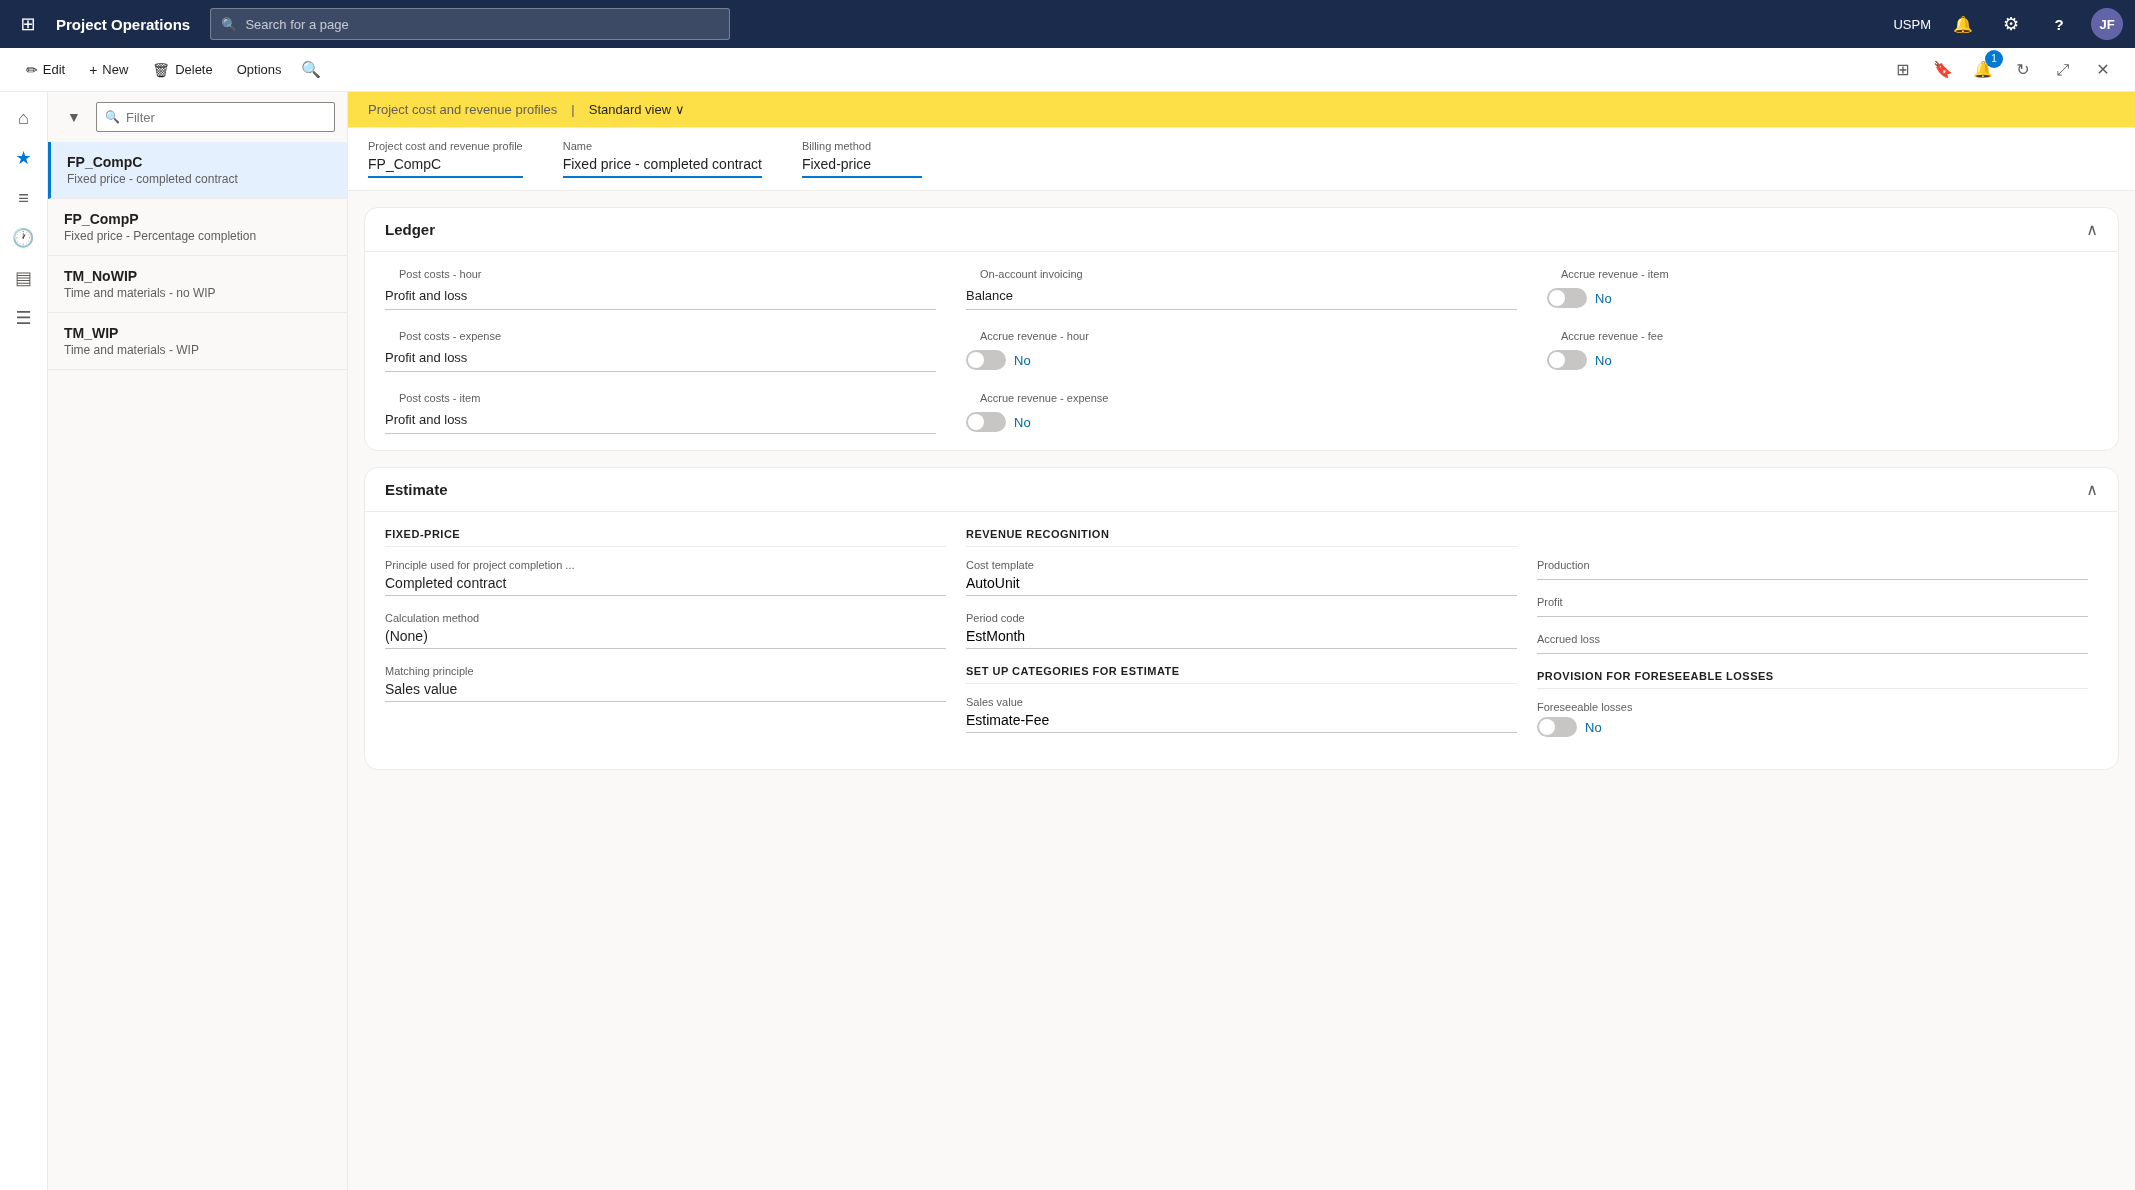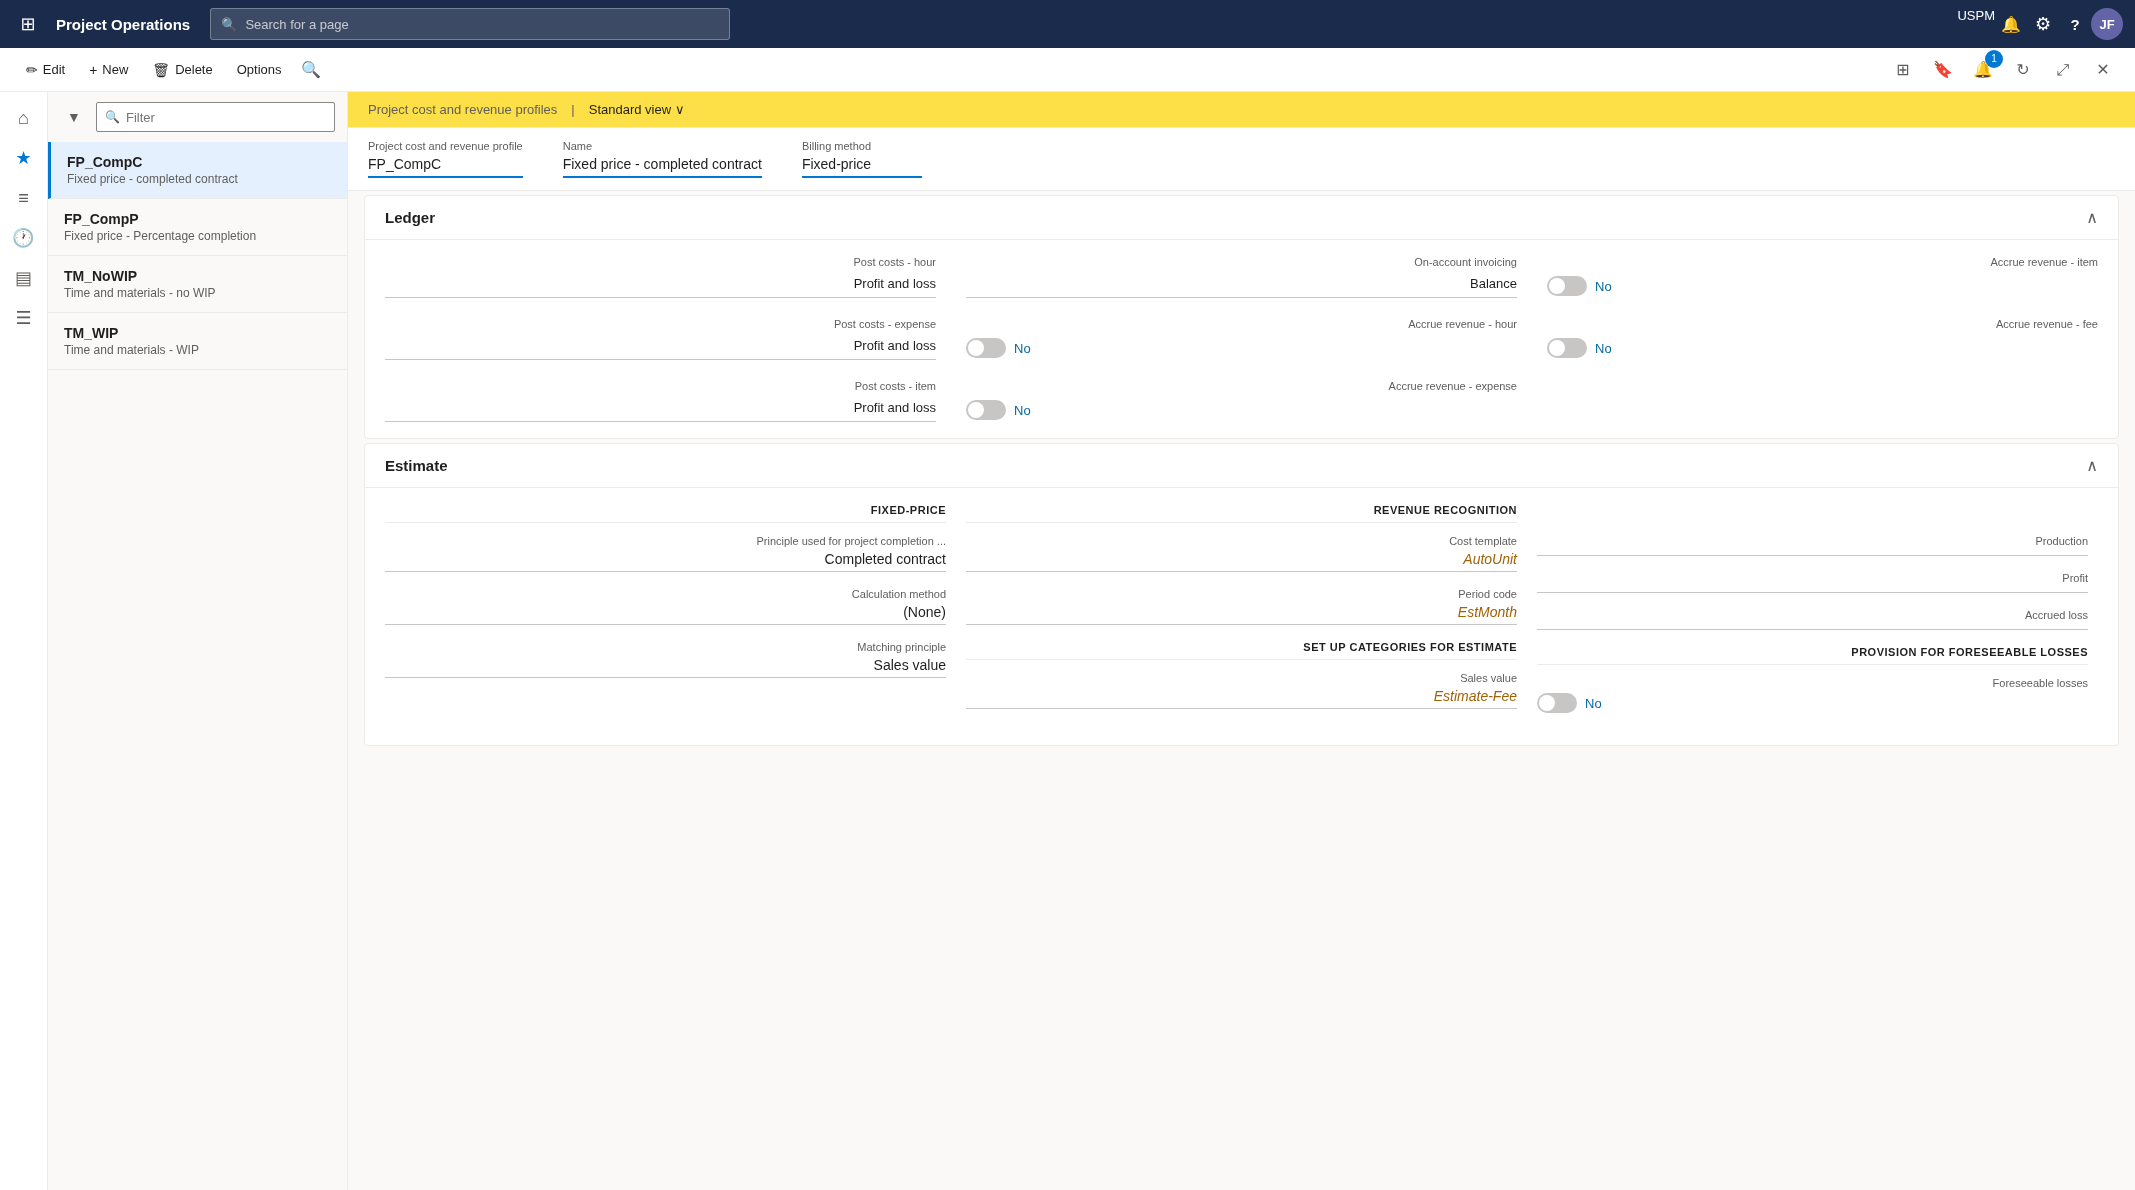--- a/index.html
+++ b/index.html
@@ -30,7 +30,7 @@
       color: rgba(255,255,255,0.8);
       font-size: 13px;
     }
-    .top-nav-right { margin-left: auto; display: flex; align-items: flex-start; gap: 0; color: white; font-size: 13px; }
+    .top-nav-right { margin-left: auto; display: flex; align-items: center; gap: 16px; color: white; font-size: 13px; }
     .top-nav-avatar {
       width: 32px; height: 32px; border-radius: 50%;
       background: #6264a7;

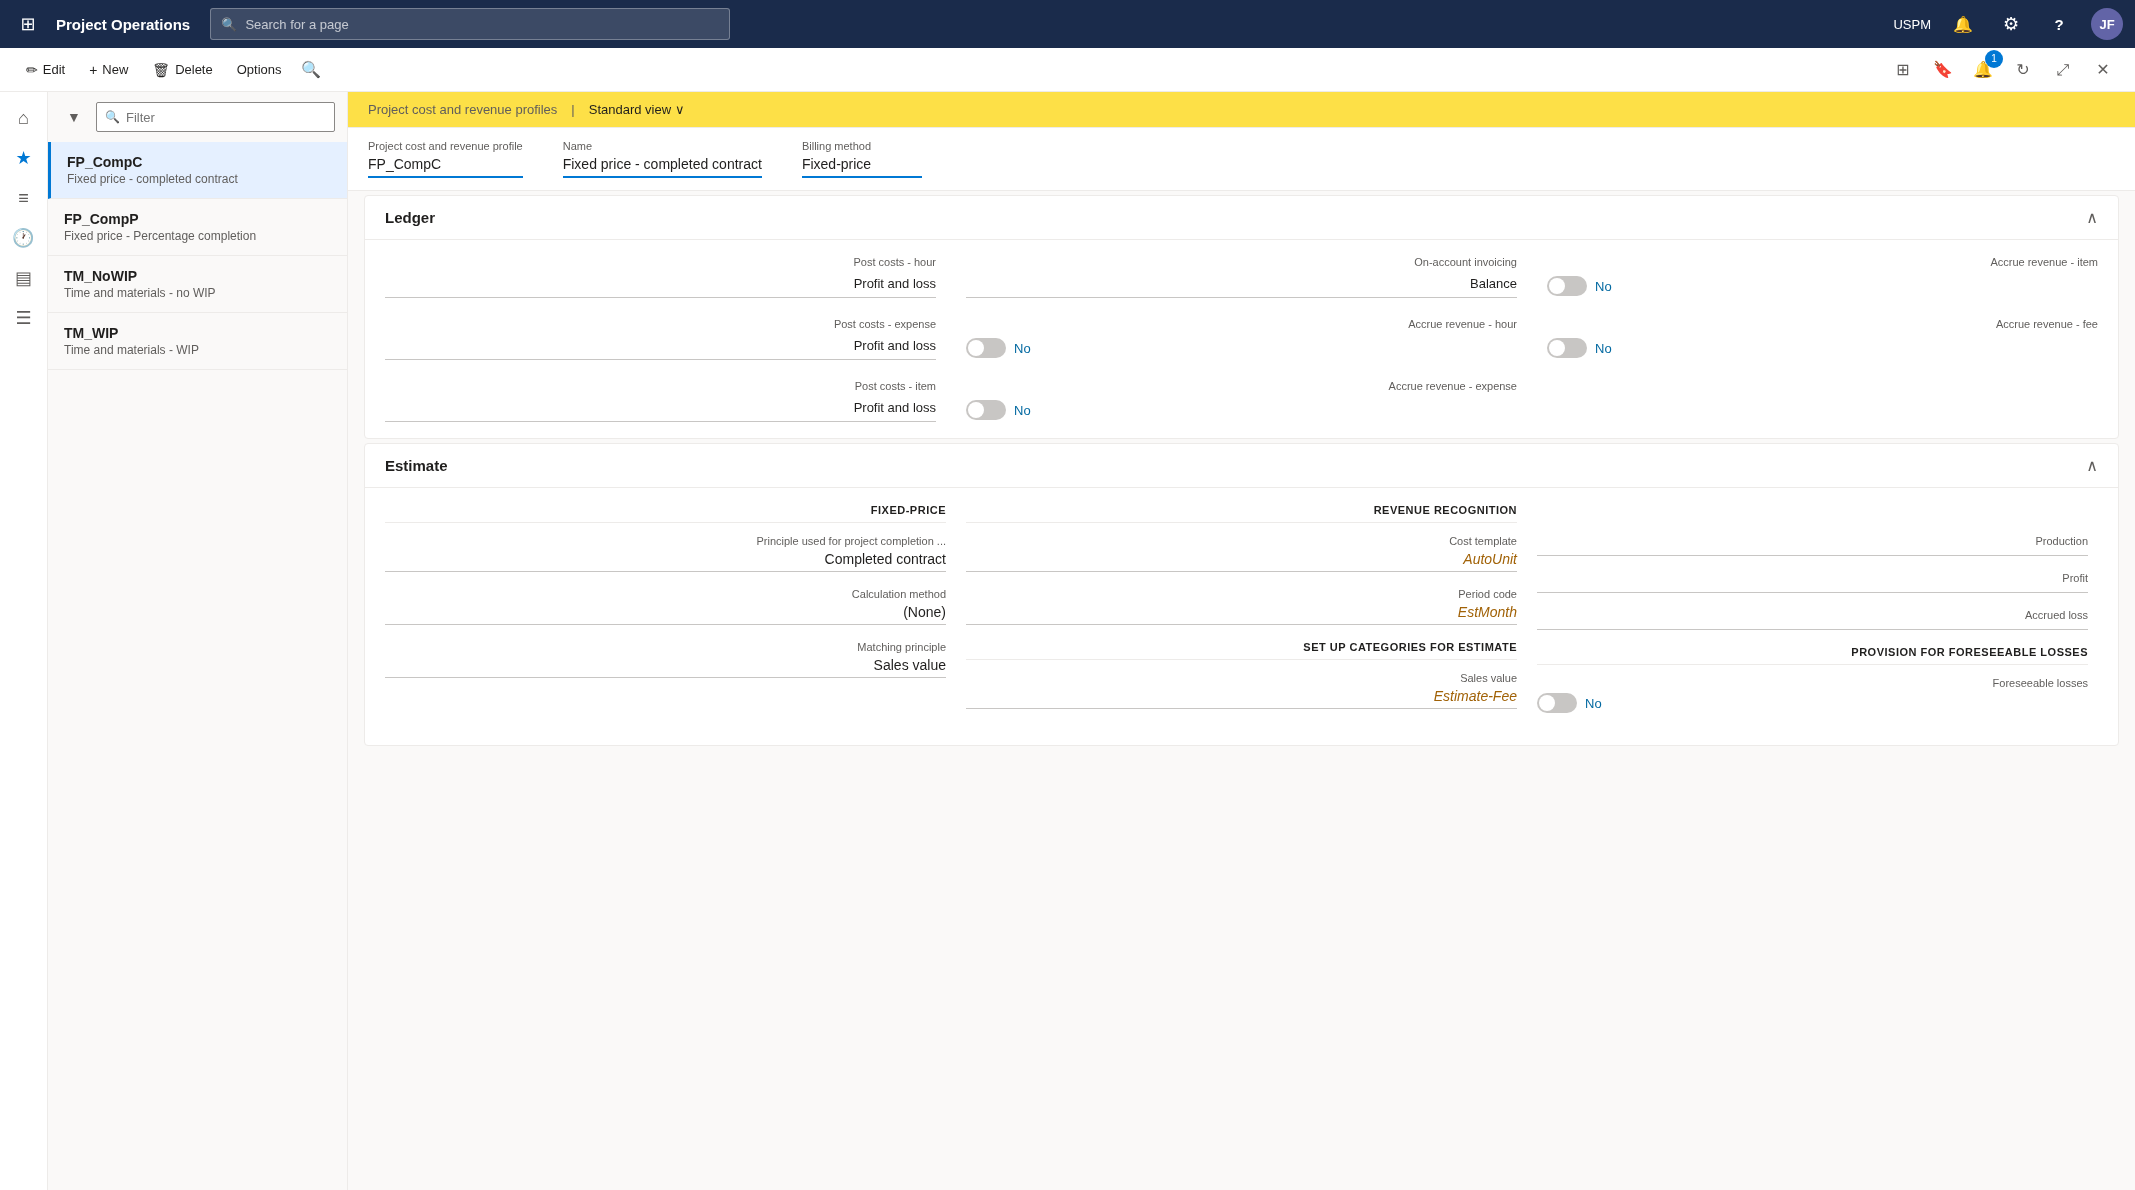--- a/index.html
+++ b/index.html
@@ -173,10 +173,9 @@
     
     .section-card {
       background: white;
-      margin: 4px 16px;
+      margin: 16px 16px;
       border: 1px solid #edebe9;
-      border-radius: 4px;
-      text-align: right;
+      border-radius: 14px;
     }
     .section-header {
       display: flex;

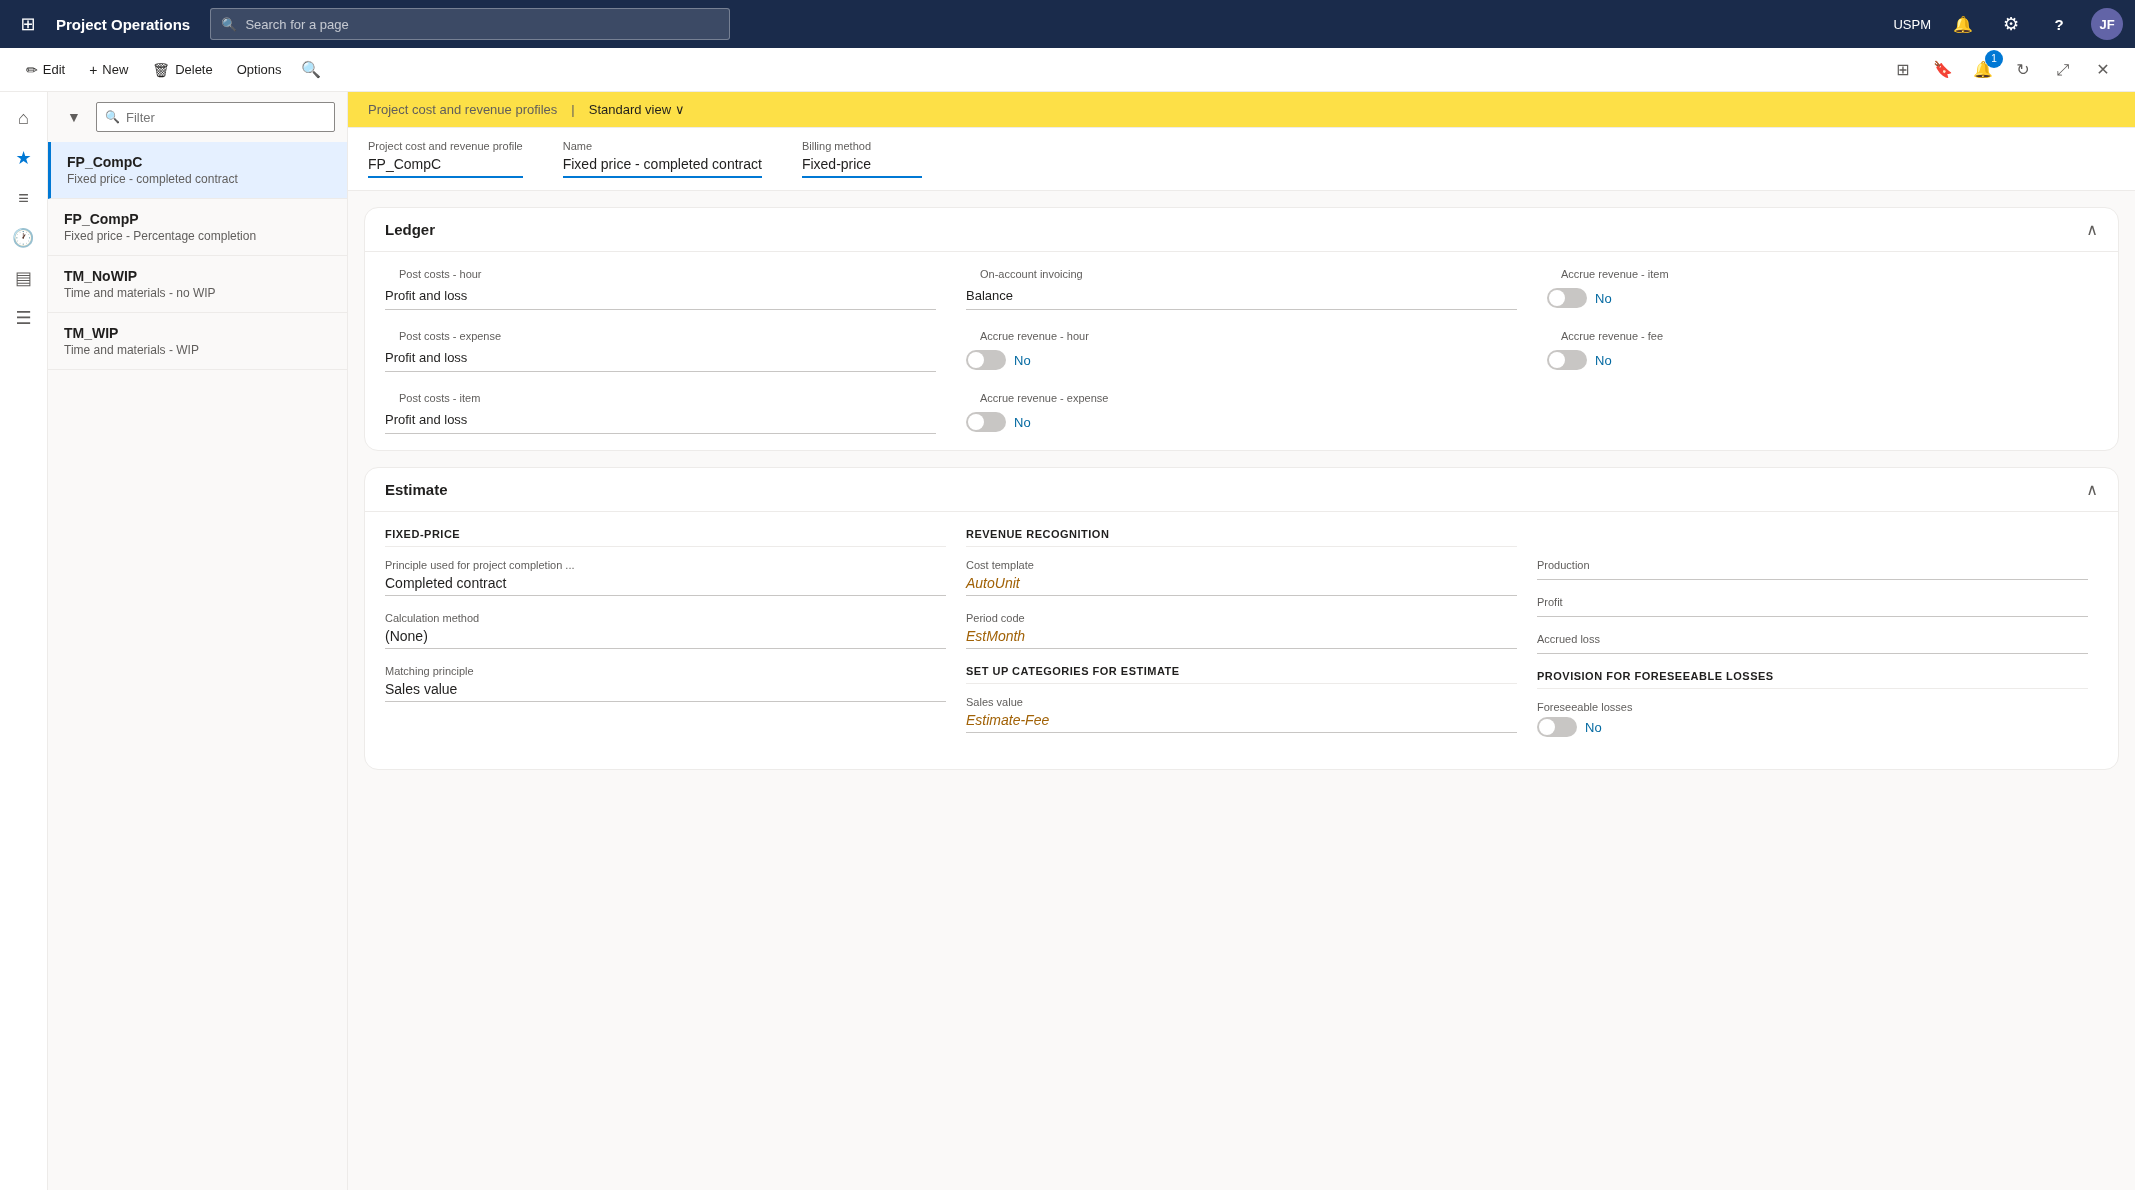--- a/index.html
+++ b/index.html
@@ -247,7 +247,7 @@
       border-bottom: 1px solid #c8c6c4;
       padding-bottom: 4px;
     }
-    .estimate-field-value.link { color: #a16207; cursor: pointer; font-style: italic; }
+    .estimate-field-value.link { color: #000000; cursor: pointer; }
 
     .notification-badge {
       background: #0078d4;

